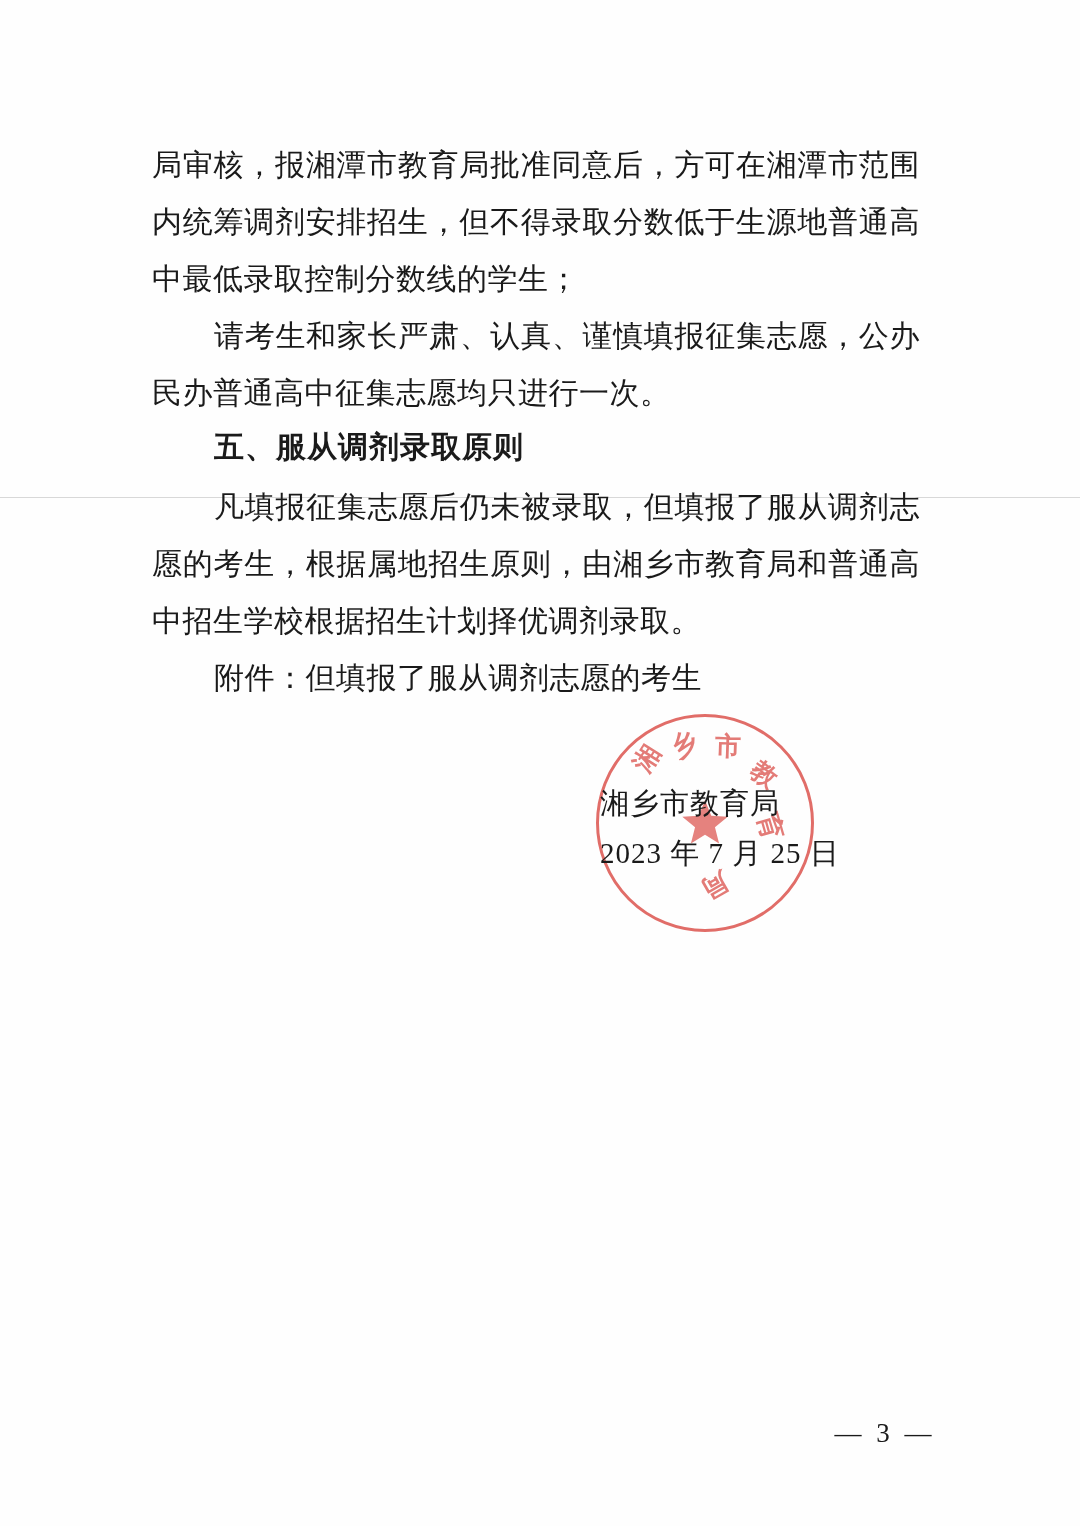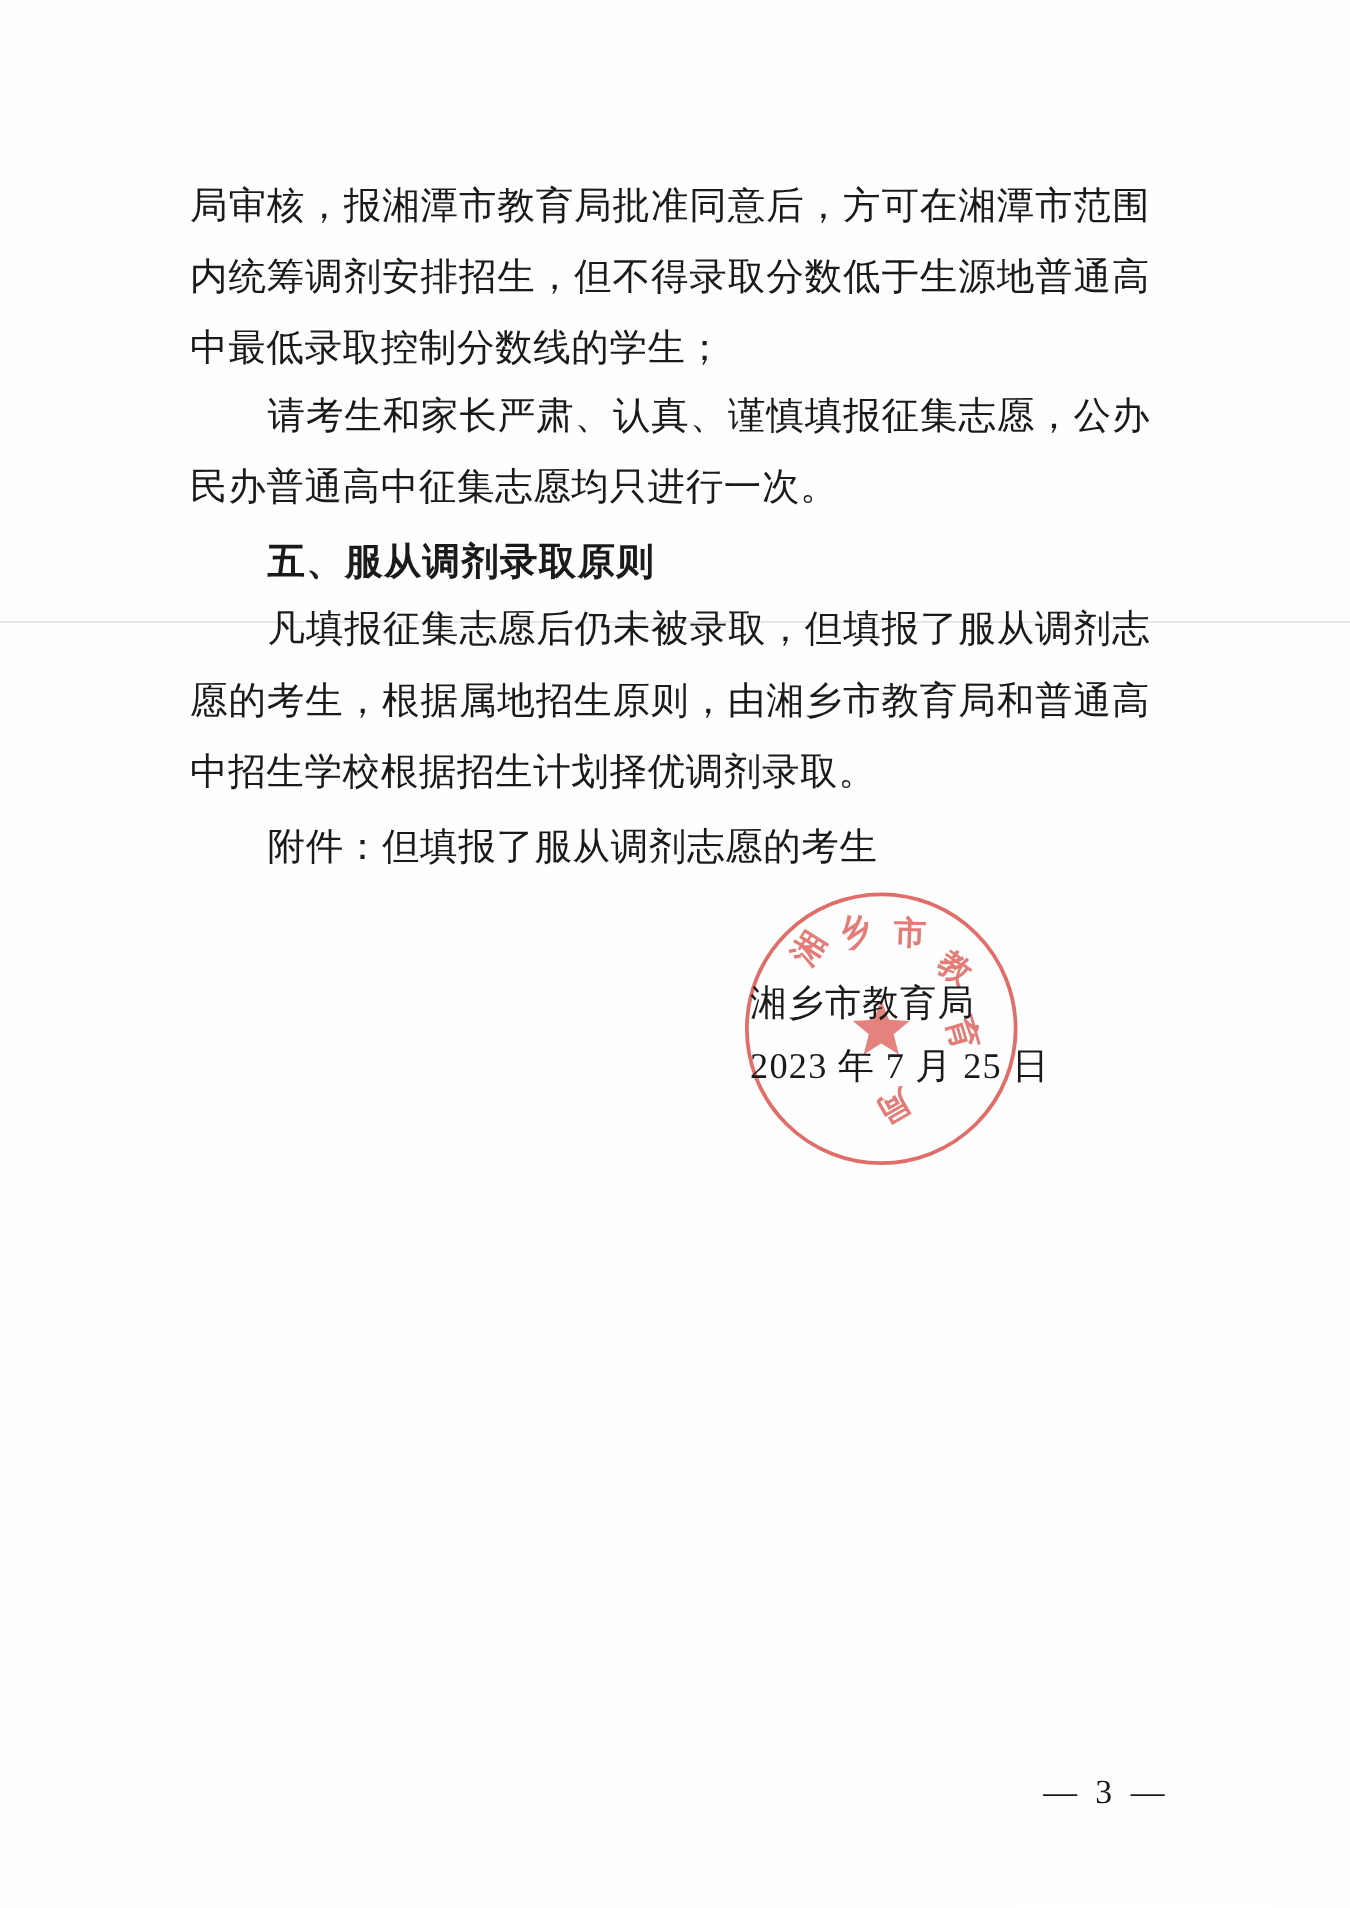--- a/index.html
+++ b/index.html
@@ -46,7 +46,6 @@
   }
   p.indent {
     text-indent: 62px;
-    font-family: Liberation Mono, monospace;
   }
   h2.section-heading {
     margin: 0;

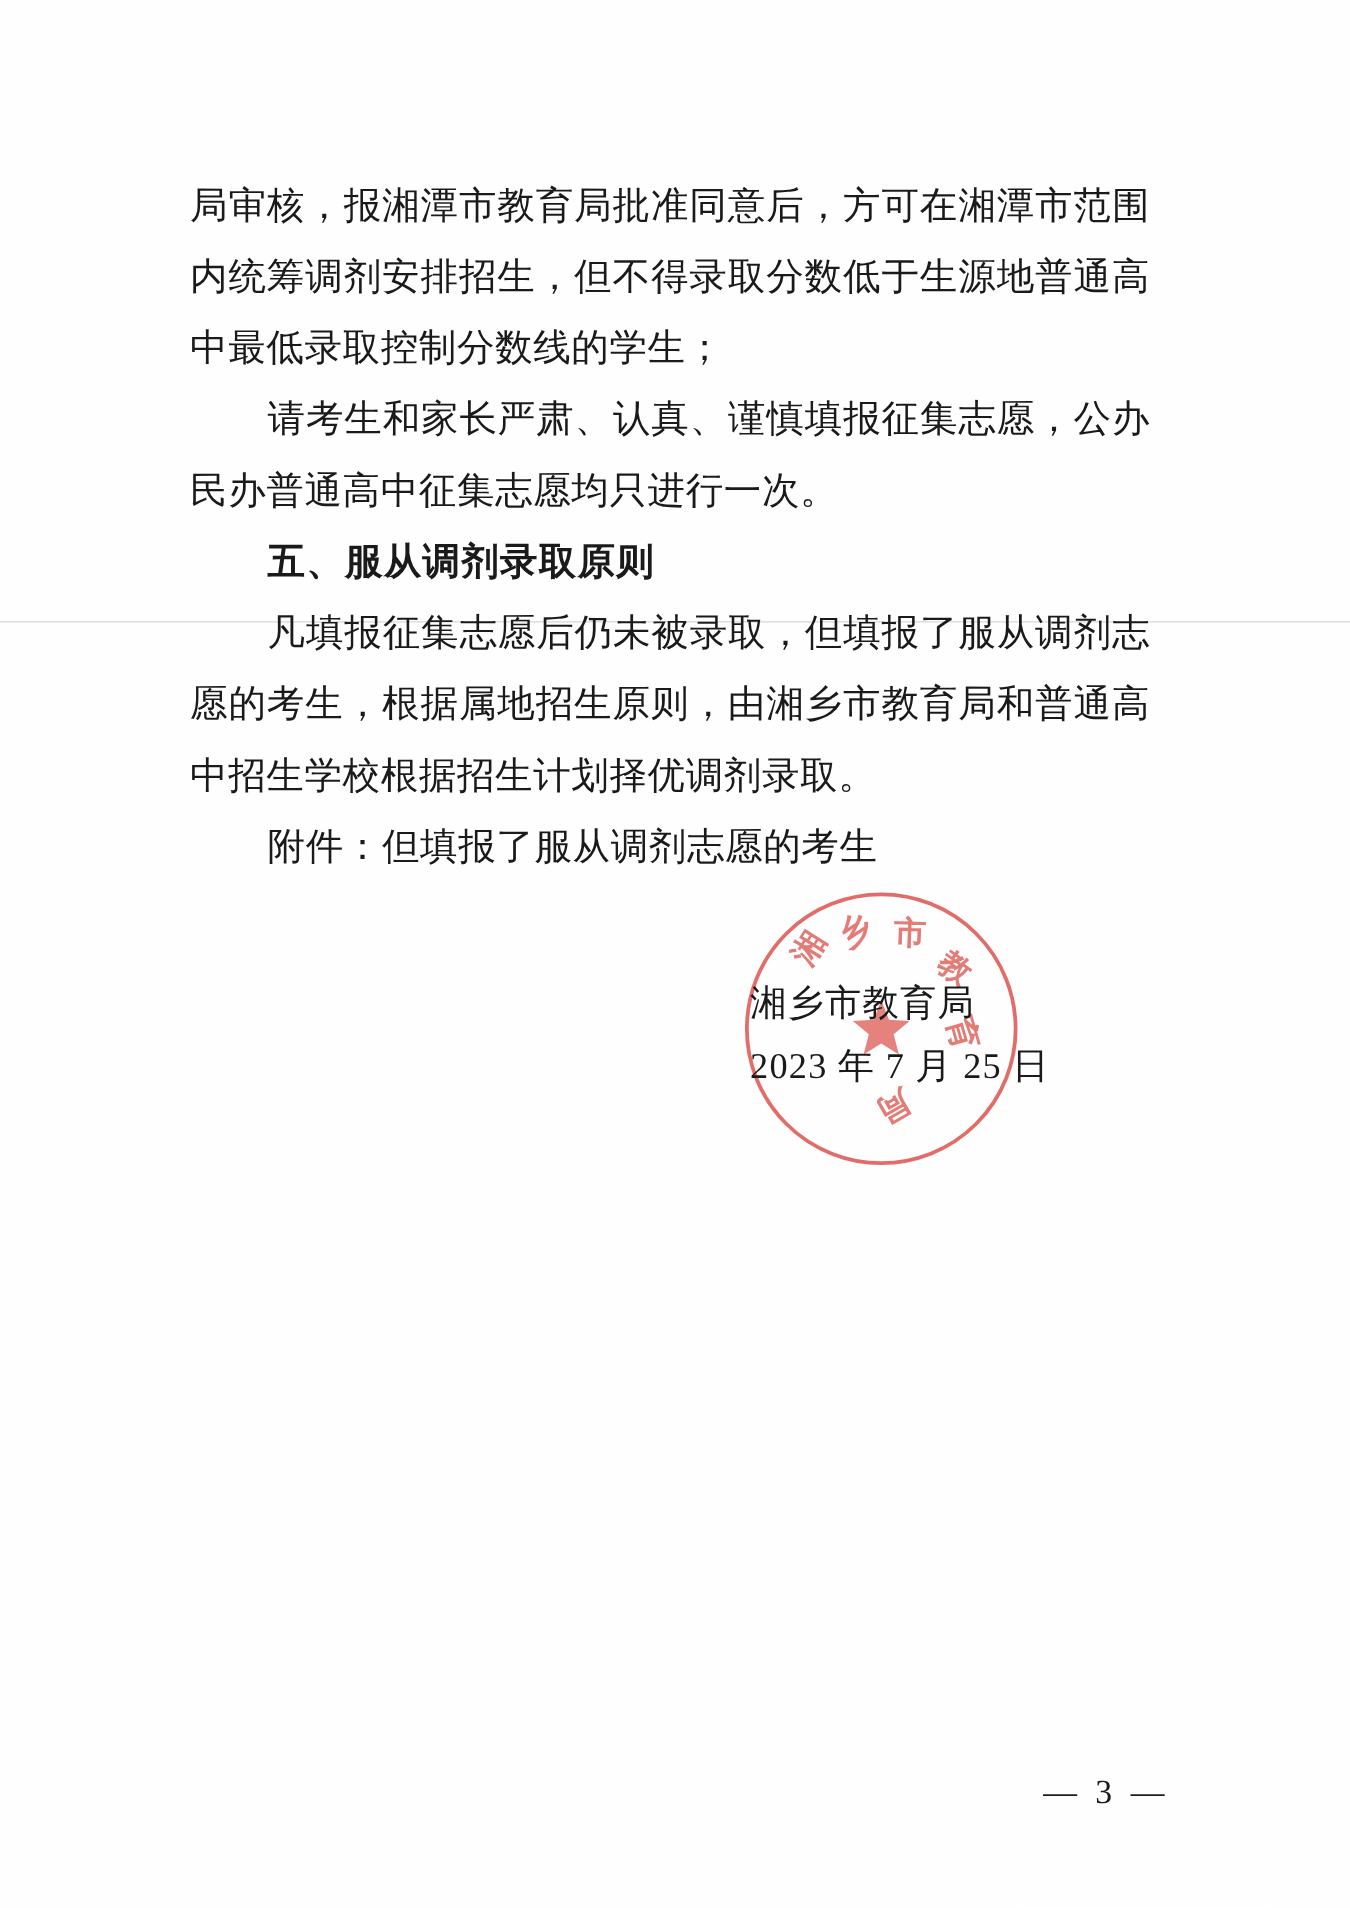--- a/index.html
+++ b/index.html
@@ -53,7 +53,7 @@
     line-height: 57px;
     font-weight: bold;
     text-indent: 62px;
-    font-family: Liberation Serif, serif;
+    font-family: Liberation Mono, monospace;
     letter-spacing: 1px;
   }
   .attachment {

